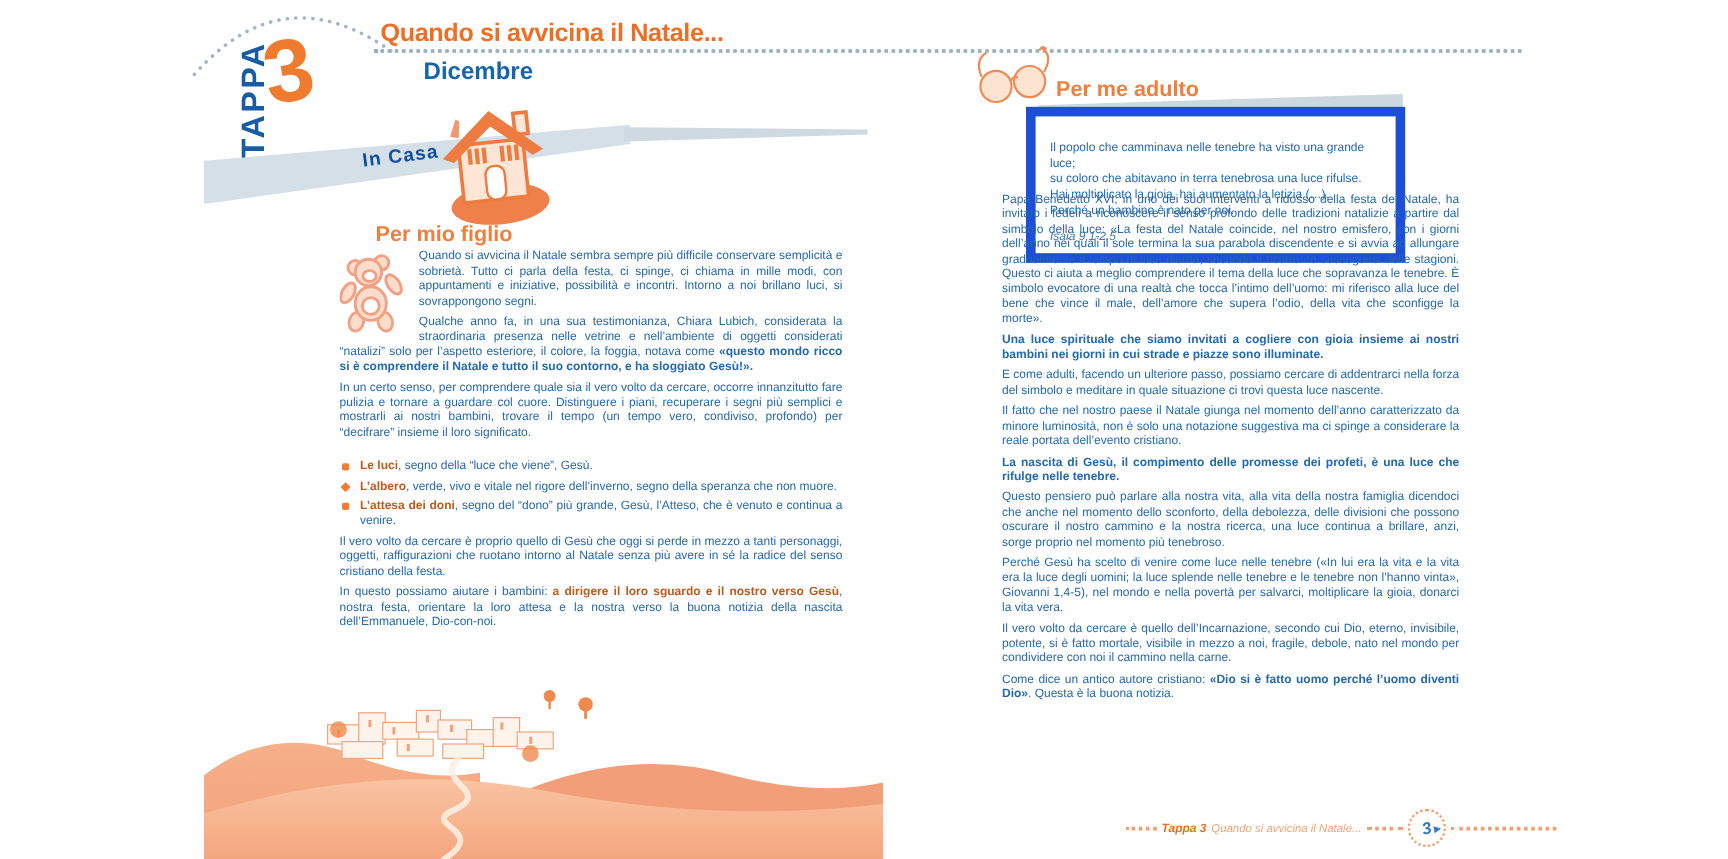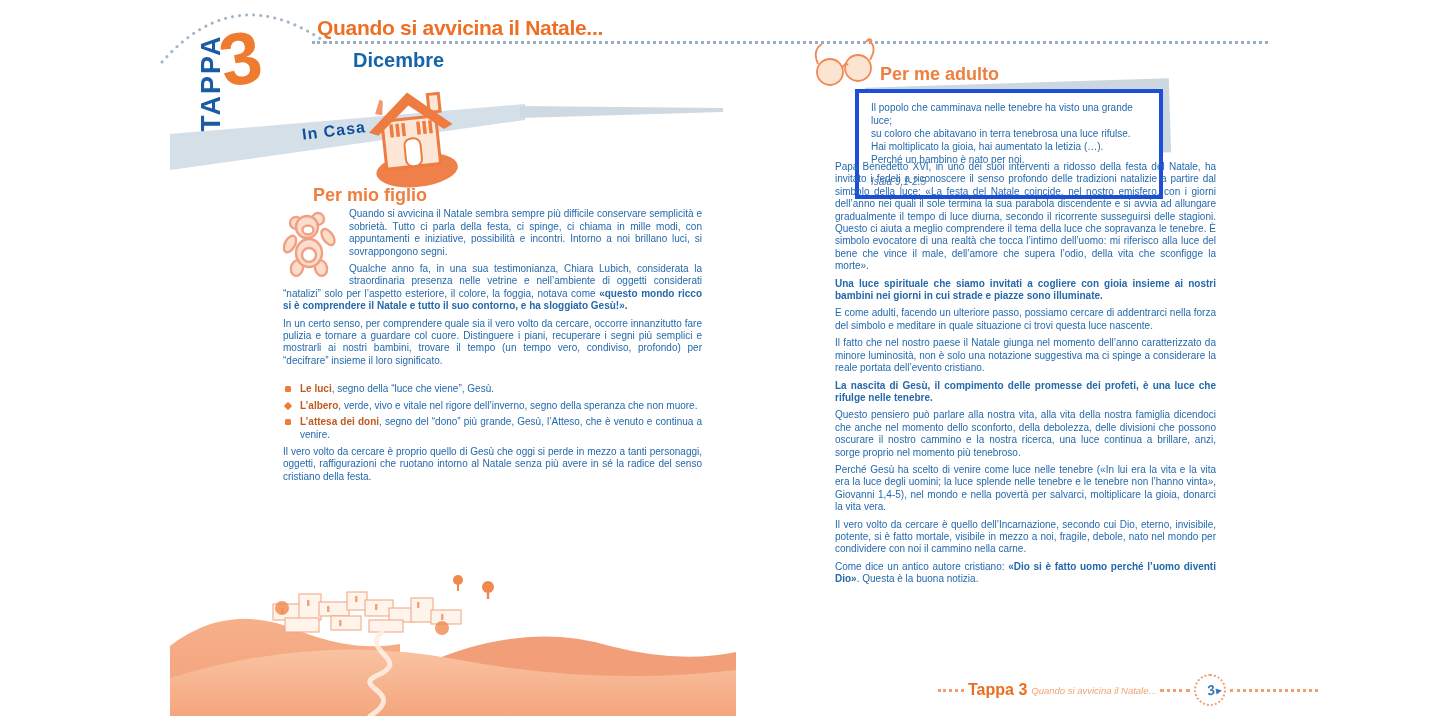--- a/index.html
+++ b/index.html
@@ -39,8 +39,8 @@
   
   .quote-shadow{position:absolute;left:866px;top:83px;width:304px;height:74px;background:#ccd7df;
                 transform:rotate(-1.8deg);}
-  .quote-box{position:absolute;left:855px;top:89px;width:276px;border:4px solid #1d4ed8;background:#fff;
-             padding:8px 12px 7px 12px;font-size:10px;line-height:13px;color:#2569ad;}
+  .quote-box{position:absolute;left:855px;top:89px;width:276px;border:8px solid #1d4ed8;background:#fff;
+             padding:20px 12px 7px 12px;font-size:10px;line-height:13px;color:#2569ad;}
   .quote-box .src{font-style:italic;font-size:10px;margin-top:9px;color:#4576a8;}
 
   

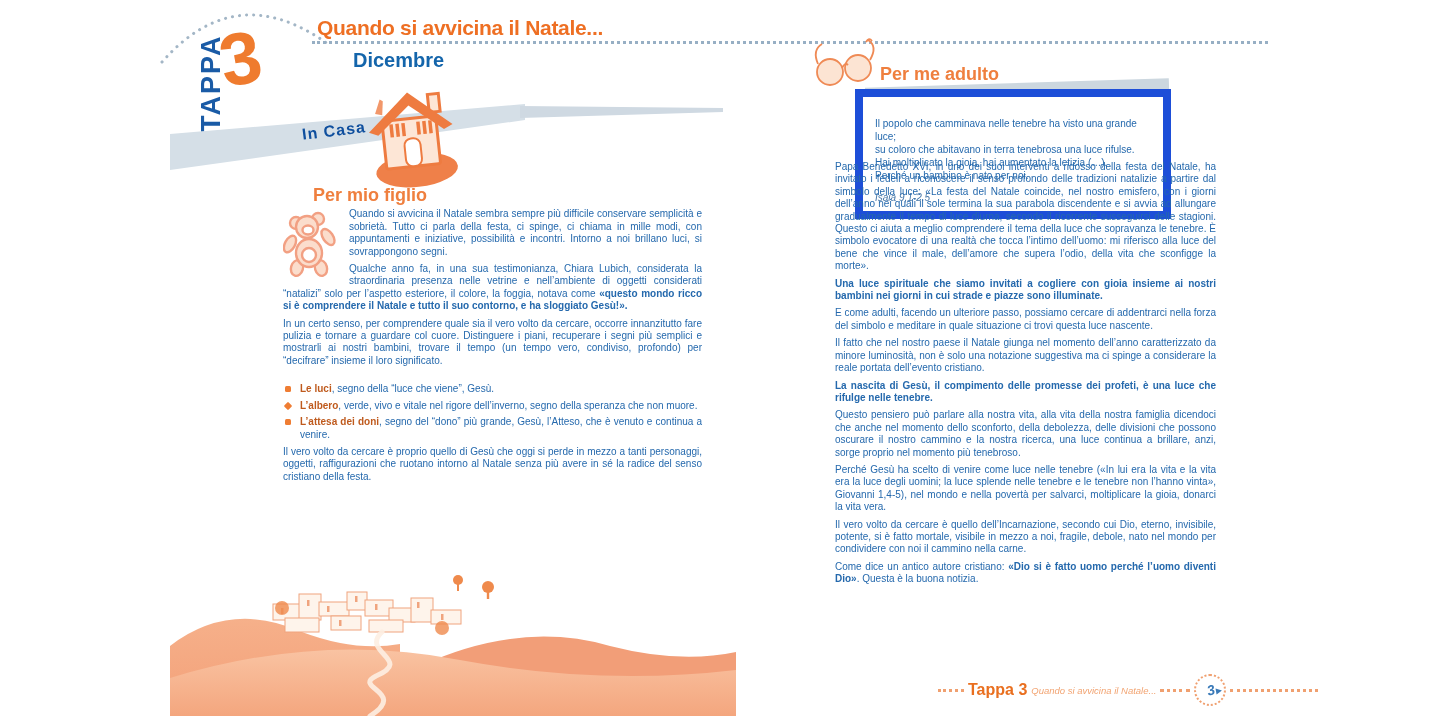--- a/index.html
+++ b/index.html
@@ -128,6 +128,7 @@
     </ul>
 
     <p>Il vero volto da cercare è proprio quello di Gesù che oggi si perde in mezzo a tanti personaggi, oggetti, raffigurazioni che ruotano intorno al Natale senza più avere in sé la radice del senso cristiano della festa.</p>
+    <p><span>In questo possiamo aiutare i bambini: </span><b class="dorange">a dirigere il loro sguardo e il nostro verso Gesù</b><span>, nostra festa, orientare la loro attesa e la nostra verso la buona notizia della nascita dell’Emmanuele, Dio-con-noi.</span></p>
   </div>
 
   <svg class="abs" style="left:170px;top:574px;" width="566" height="142" viewBox="0 0 566 142">

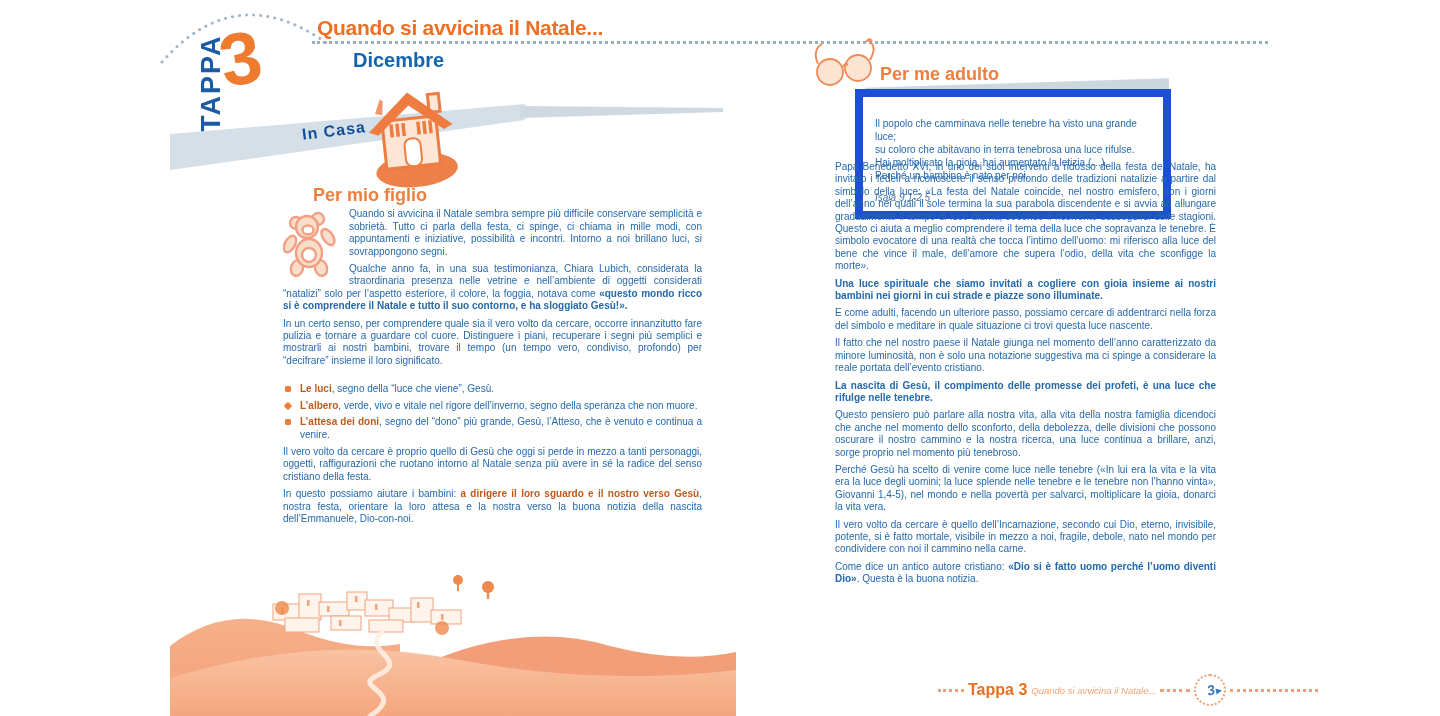--- a/index.html
+++ b/index.html
@@ -46,7 +46,7 @@
   
   .footer{position:absolute;left:938px;top:674px;display:flex;align-items:center;gap:4px;}
   .fdots{height:0;border-top:3px dotted #f0a070;}
-  .f-tappa{font-size:16px;font-weight:bold;color:#e96f1f;white-space:nowrap;}
+  .f-tappa{font-size:10px;font-weight:bold;color:#e96f1f;white-space:nowrap;font-style:italic;}
   .f-title{font-size:9.5px;font-style:italic;color:#f2a472;white-space:nowrap;}
   .page-marker{width:28px;height:28px;border:2px dotted #f0a070;border-radius:50%;position:relative;
                display:flex;align-items:center;justify-content:center;background:#fff;}

